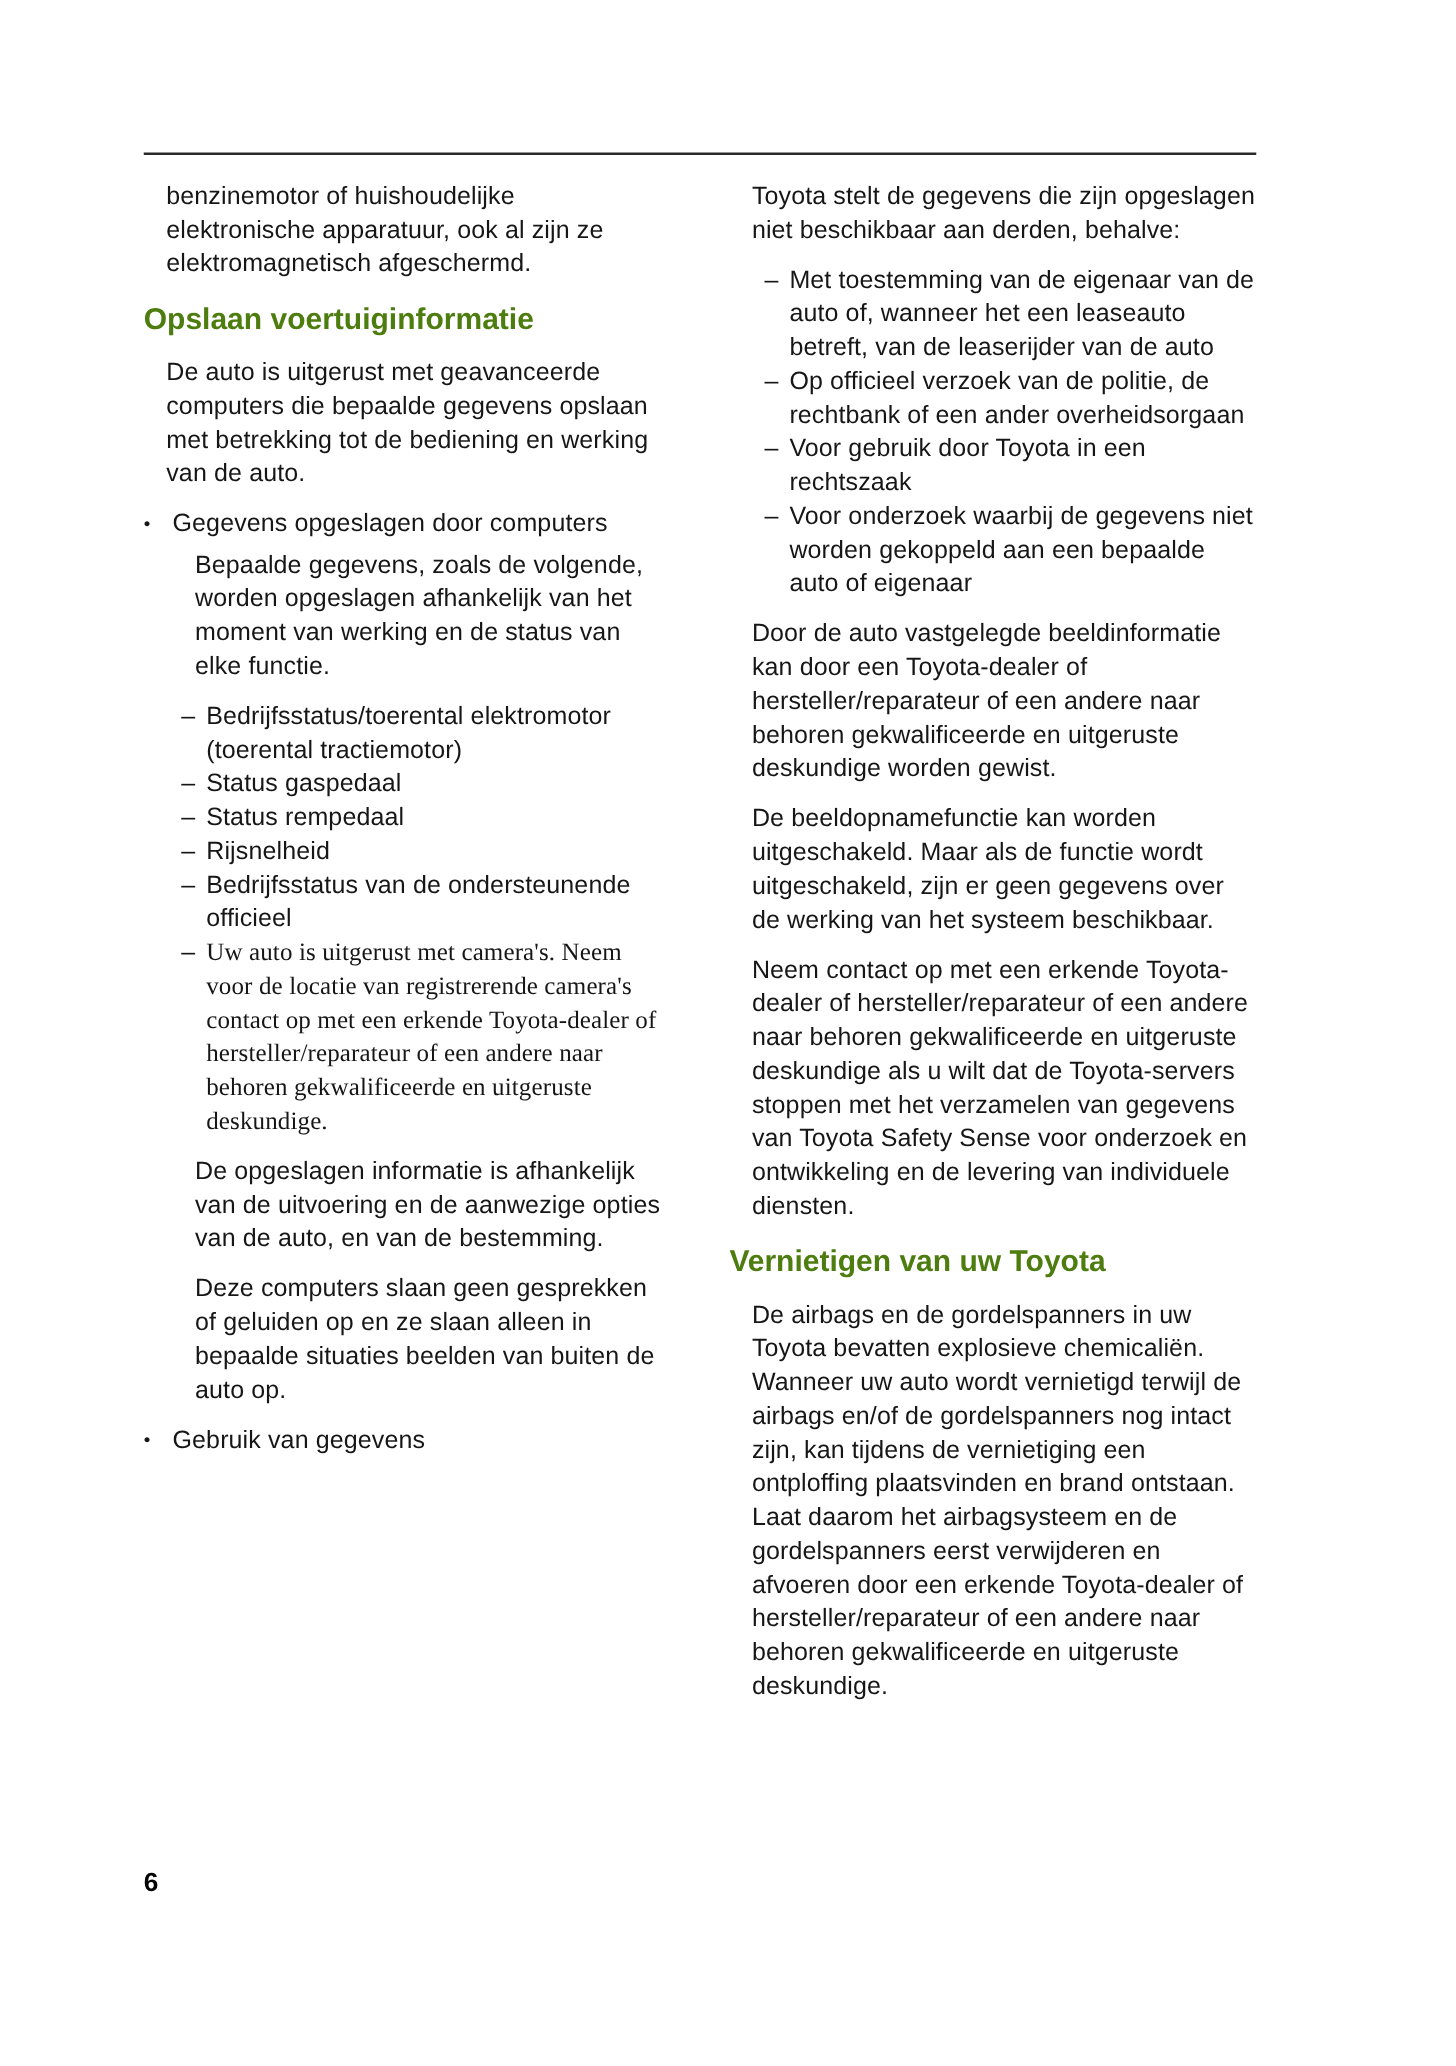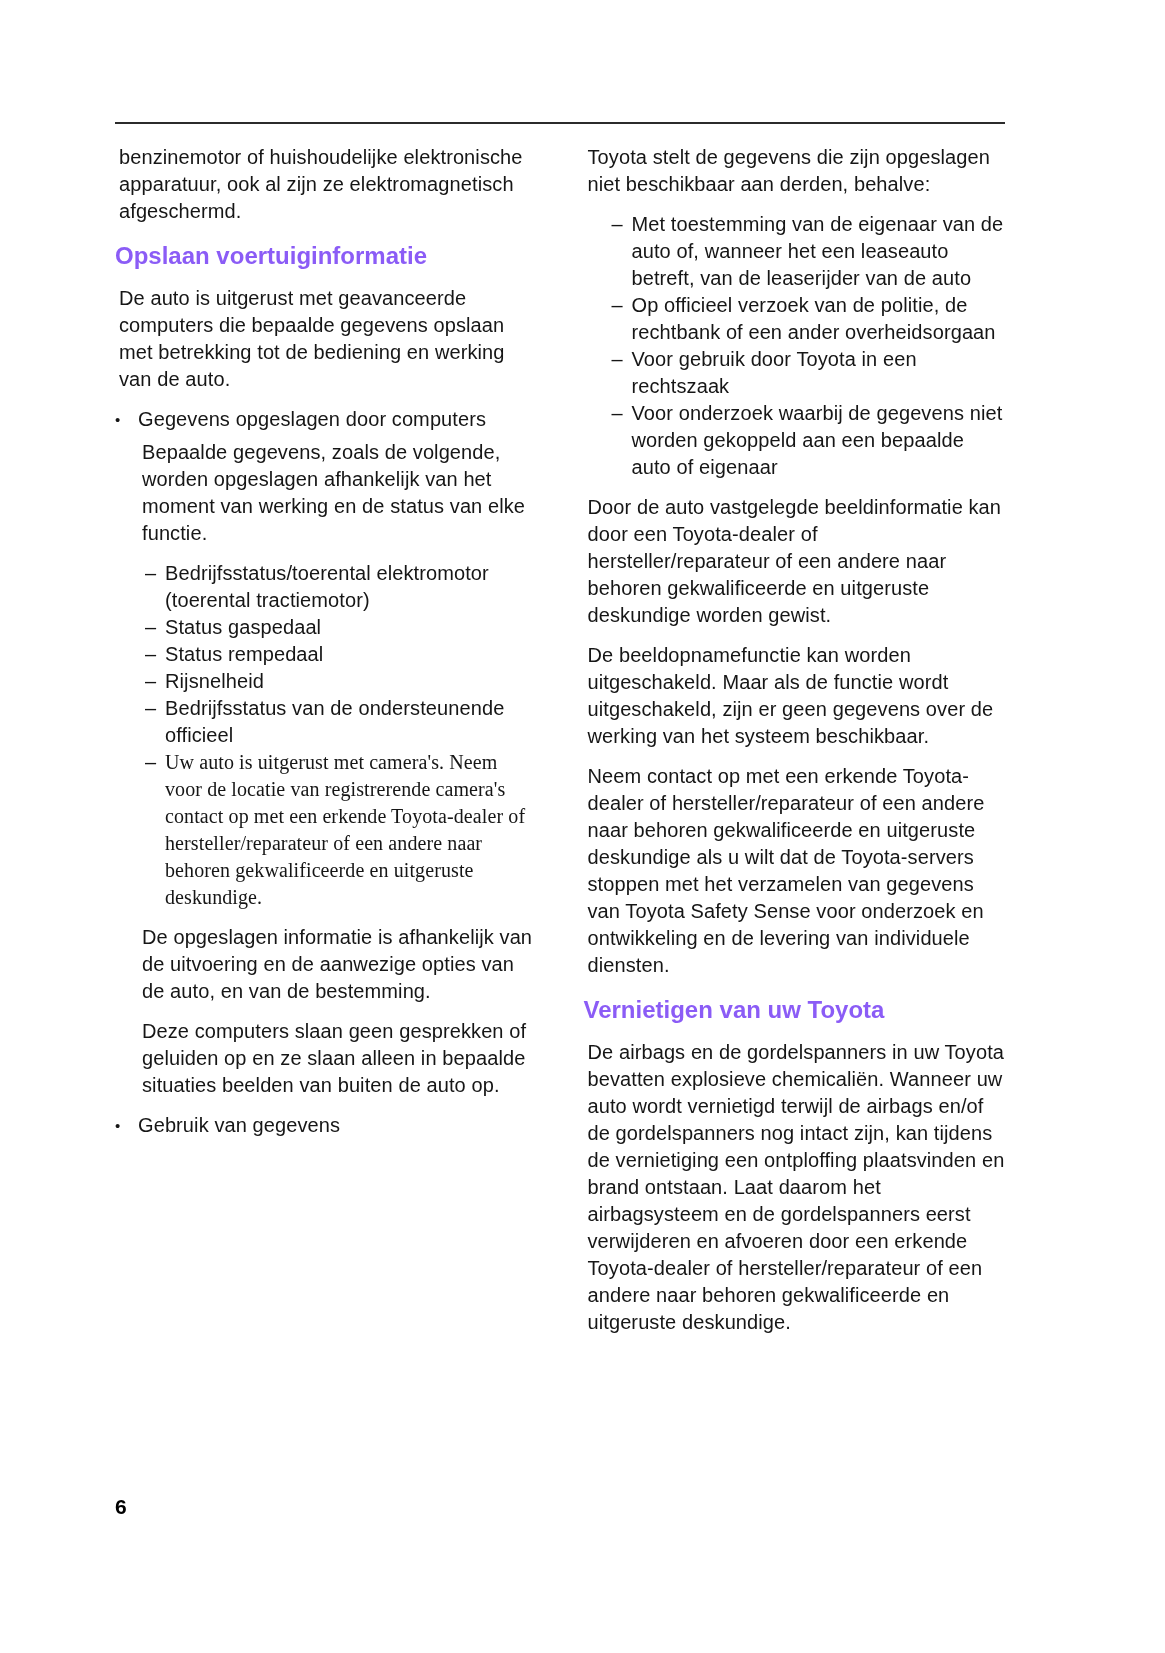--- a/index.html
+++ b/index.html
@@ -38,7 +38,7 @@
     letter-spacing: 0.1px;
   }
   .col p {
-    margin: 0 0 13px 4px;
+    margin: 0 0 13px 18px;
   }
   h2 {
     font-size: 24px;

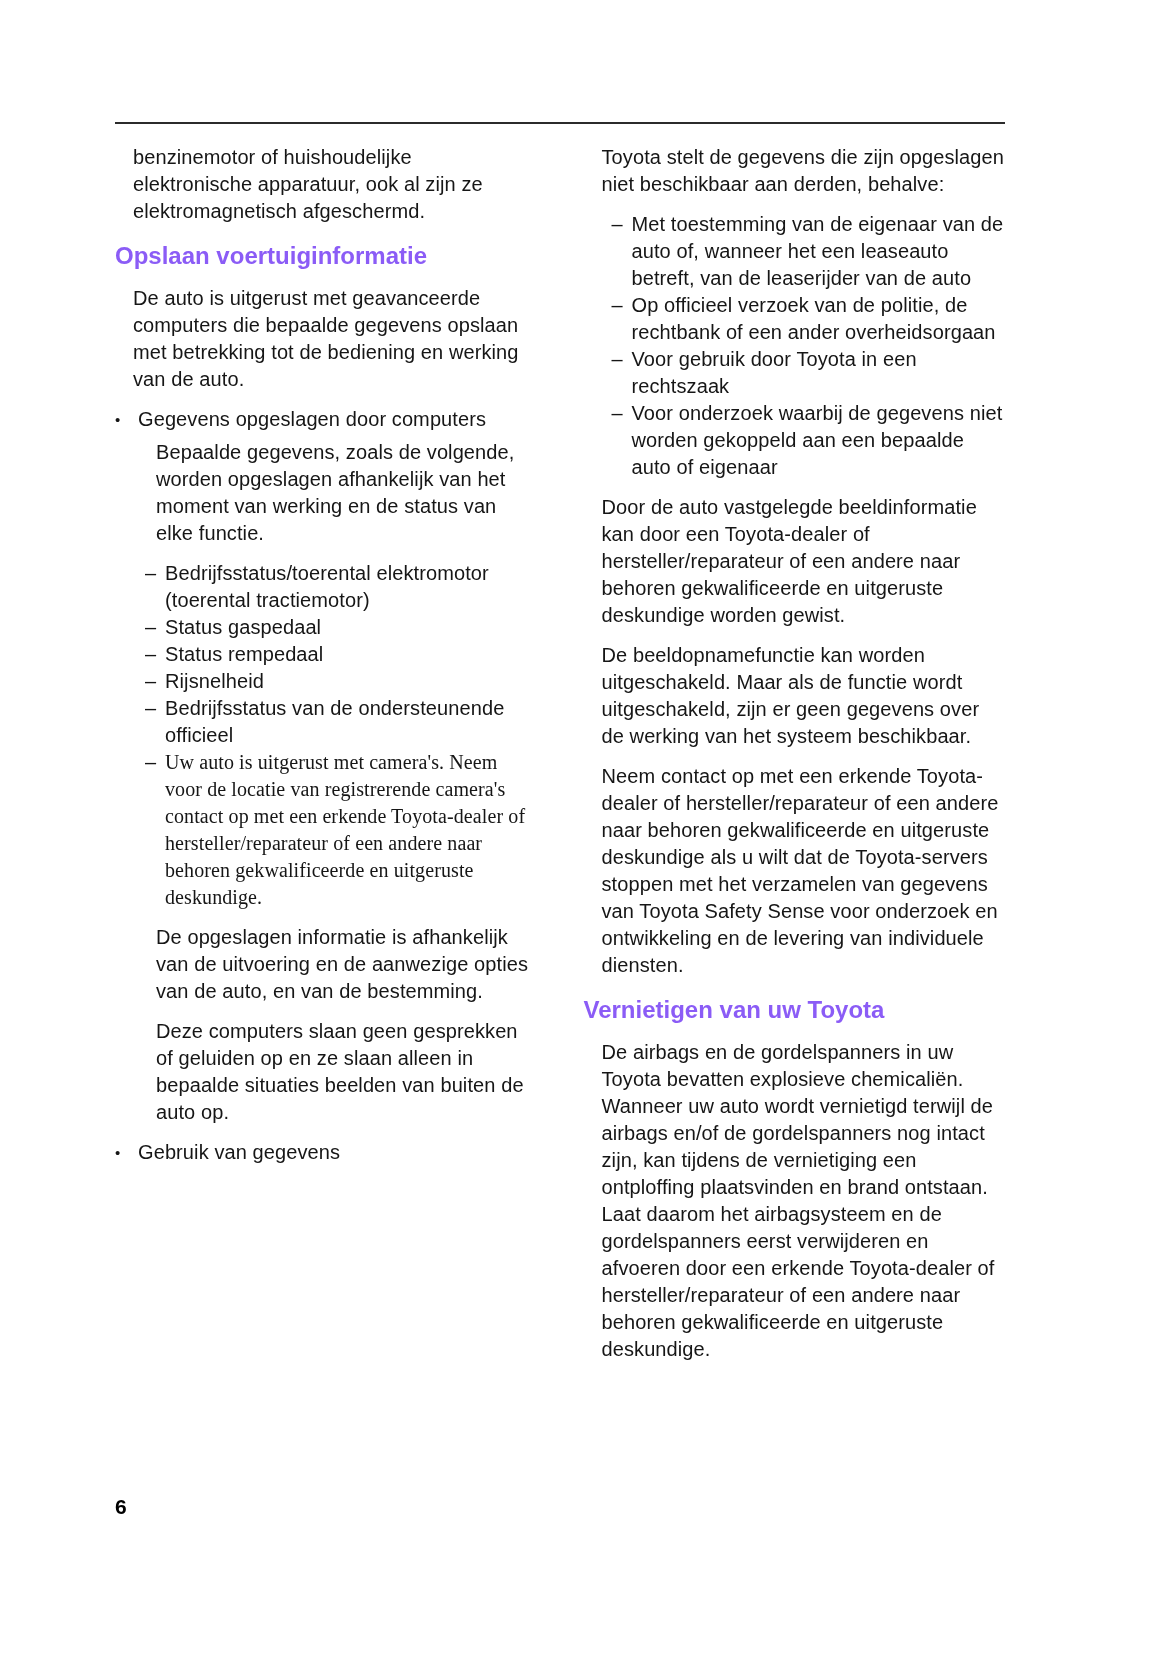--- a/index.html
+++ b/index.html
@@ -44,7 +44,7 @@
     font-size: 24px;
     line-height: 30px;
     font-weight: 700;
-    color: #8b5cf6;
+    color: #4d7c0f;
     margin: 16px 0 14px 0;
     letter-spacing: 0;
   }

